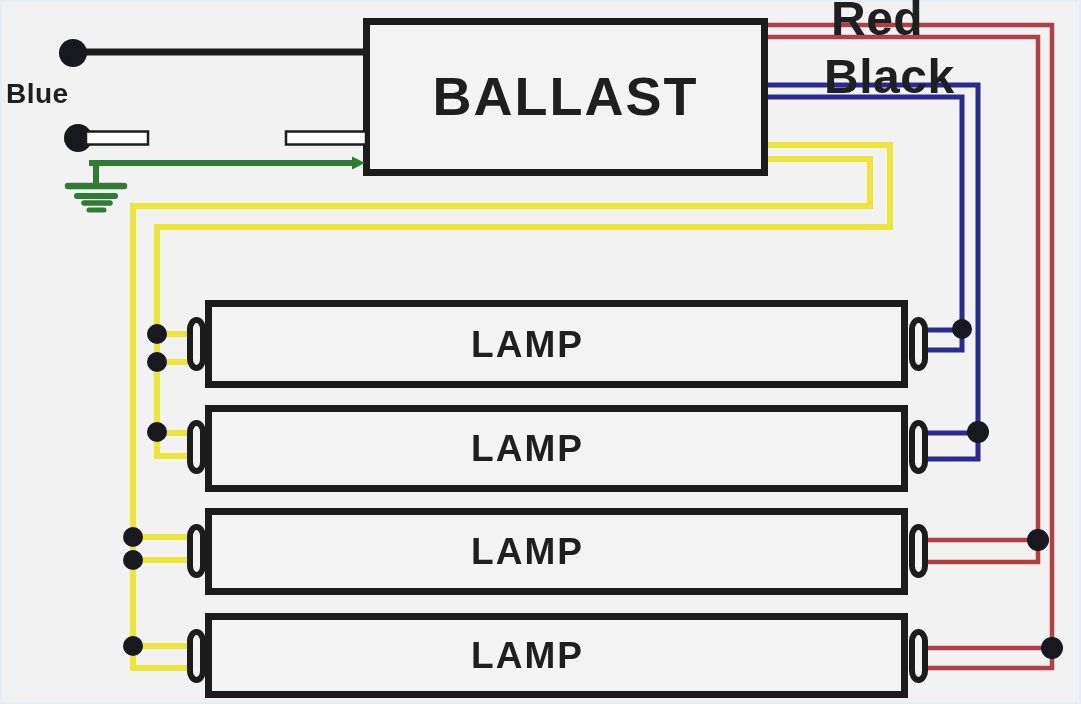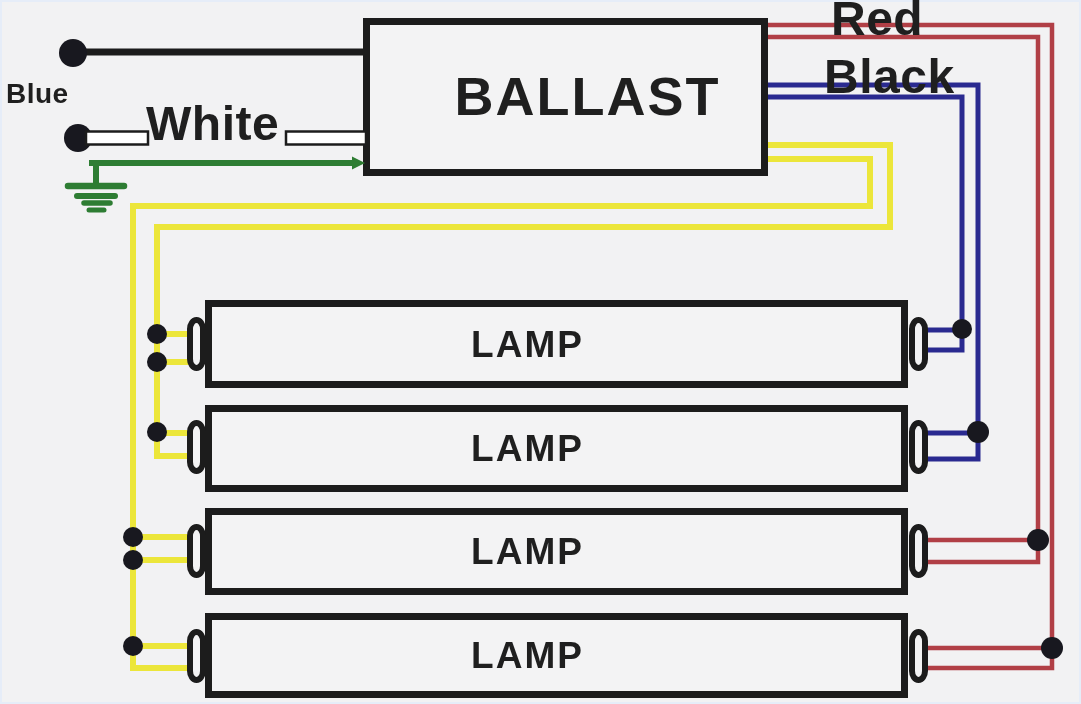--- a/index.html
+++ b/index.html
@@ -167,7 +167,6 @@
   </svg>
 
   <div class="lbl lbl-line">Blue</div>
-  <div class="lbl lbl-white">White</div>
   <div class="lbl lbl-ballast">BALLAST</div>
   <div class="lbl lbl-red">Red</div>
   <div class="lbl lbl-blue">Black</div>

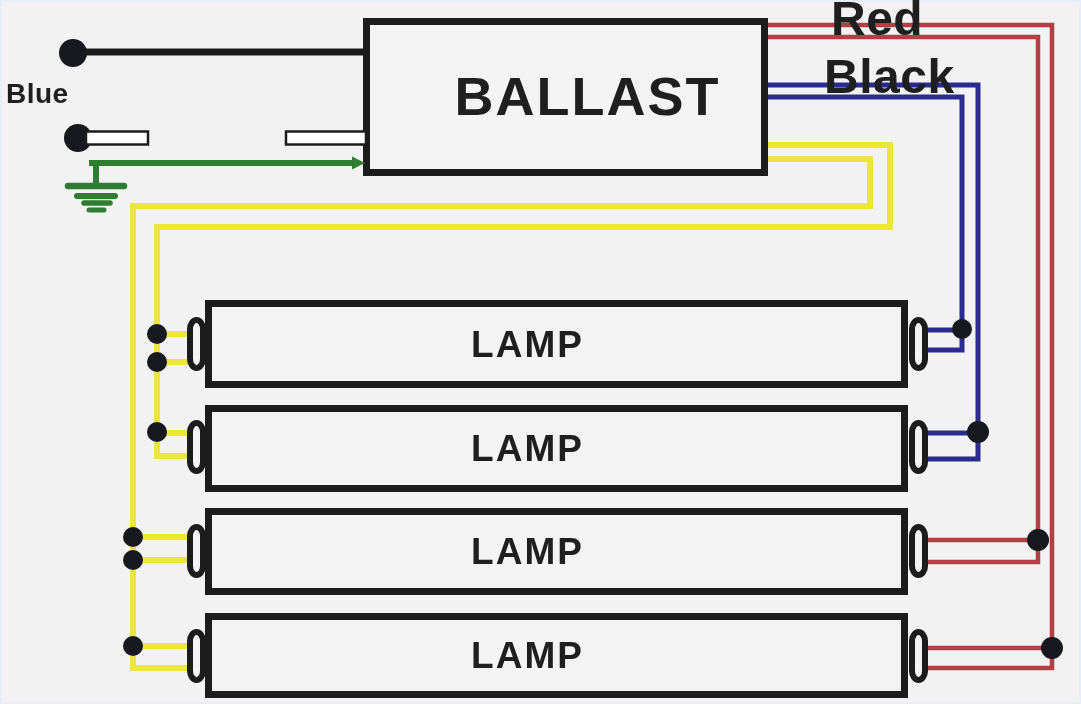--- a/index.html
+++ b/index.html
@@ -55,7 +55,7 @@
   .lbl-blue{left:824px;top:53px;font-size:48px;}
   .lbl-yellow{left:786px;top:118px;font-size:47px;}
   .lbl-ballast{
-    left:385px;top:18px;width:405px;height:155px;
+    left:363px;top:18px;width:405px;height:155px;
     display:flex;align-items:center;justify-content:center;
     font-size:54px;letter-spacing:2px;
   }

